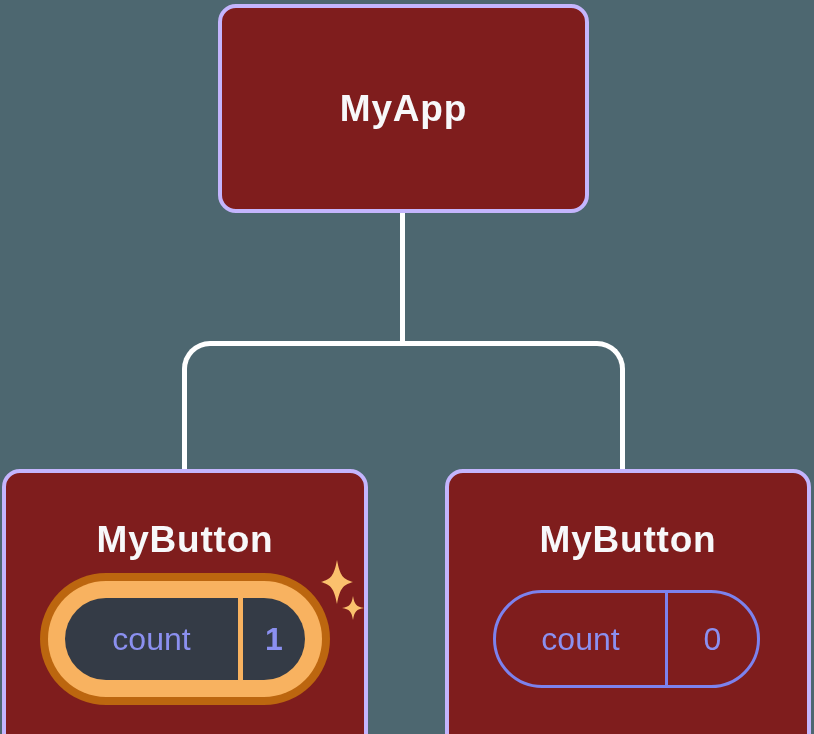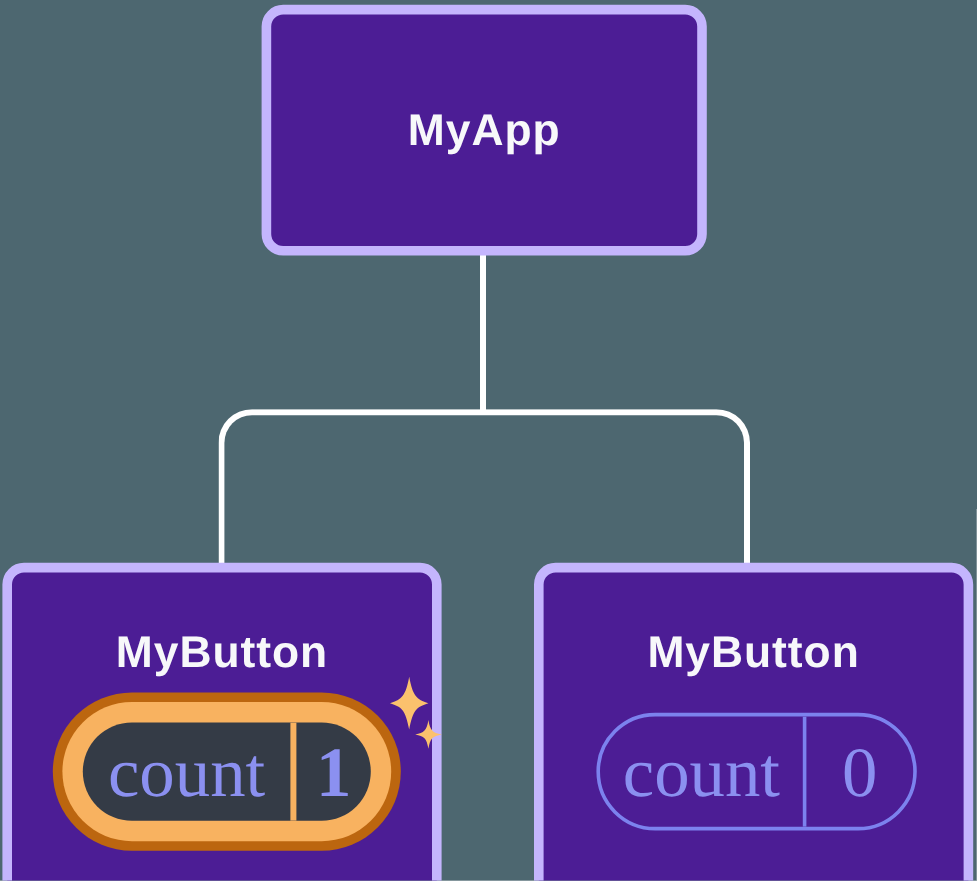--- a/index.html
+++ b/index.html
@@ -33,8 +33,8 @@
   .node {
     position: absolute;
     box-sizing: border-box;
-    background: #4c1d95;
-    border: 8px solid #c4b5fd;
+    background: #7f1d1d;
+    border: 4px solid #c4b5fd;
     border-radius: 18px;
   }
   .node-root {

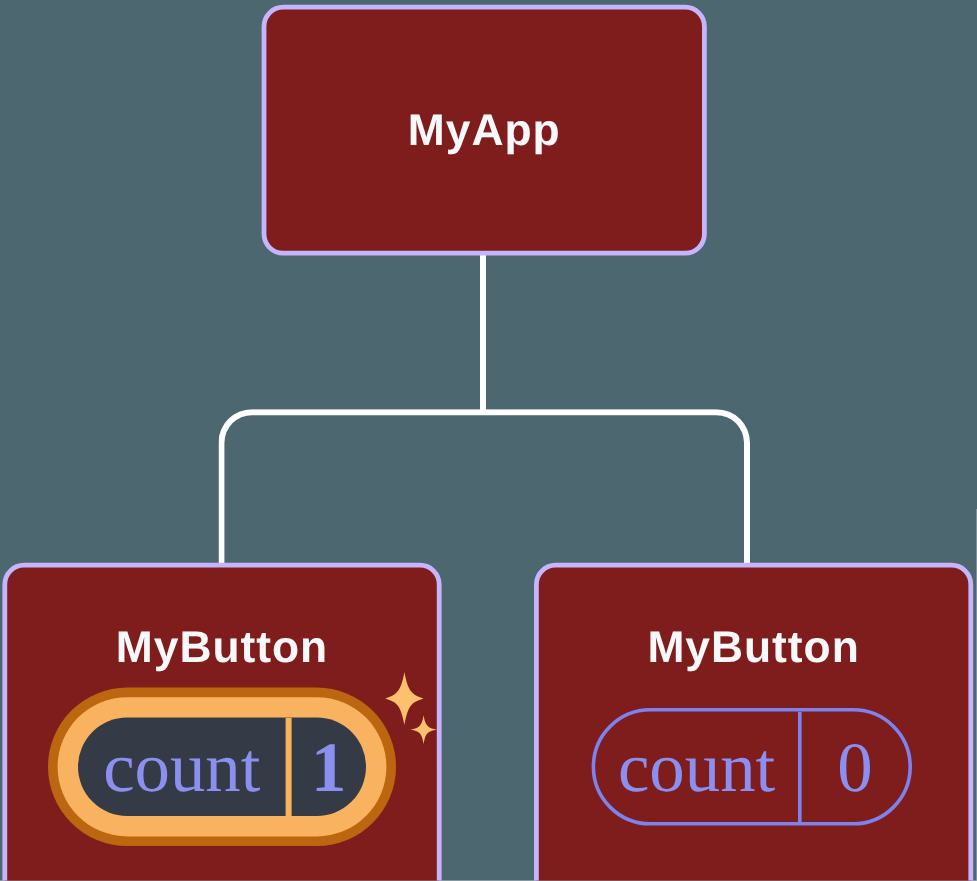--- a/index.html
+++ b/index.html
@@ -109,10 +109,9 @@
 
   .state-text {
     color: #8B90F0;
-    font-size: 59px;
+    font-size: 32px;
     font-weight: 400;
     white-space: nowrap;
-    font-family: Liberation Serif, serif;
   }
   .state-value-strong { font-weight: 700; }
 

